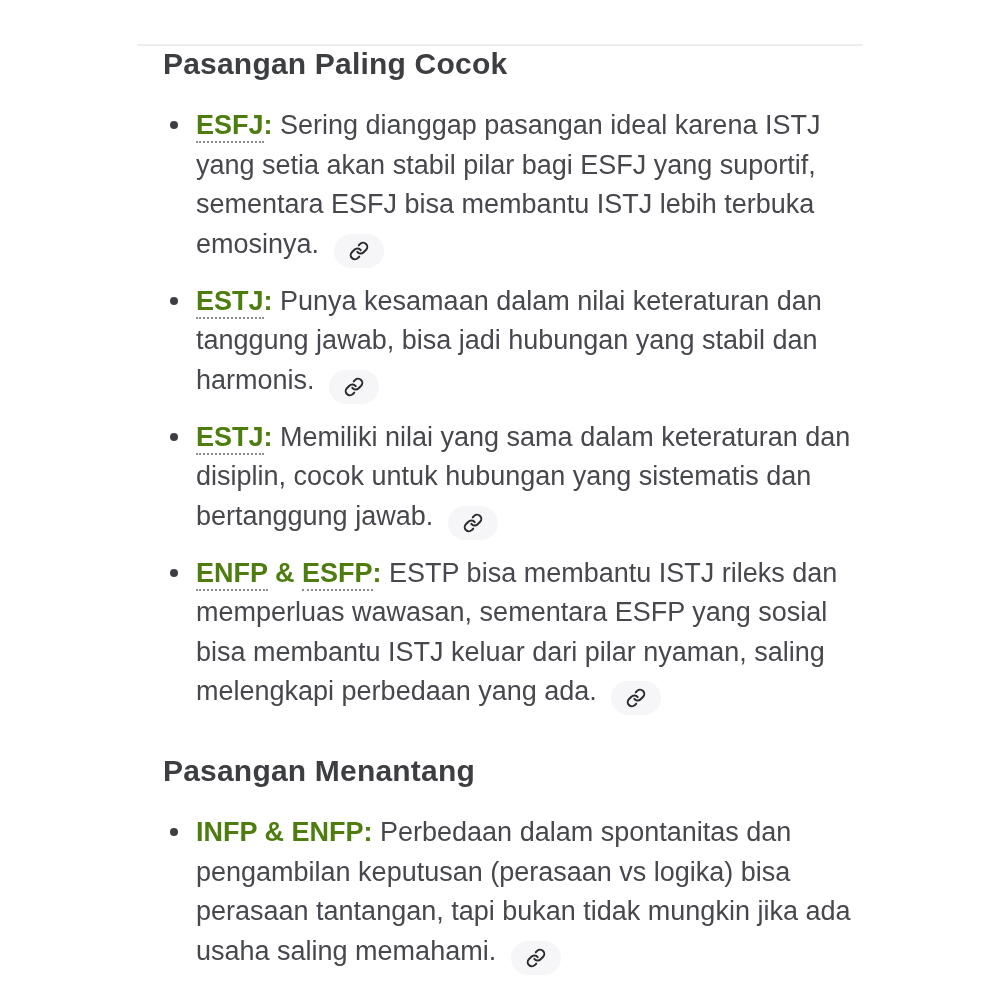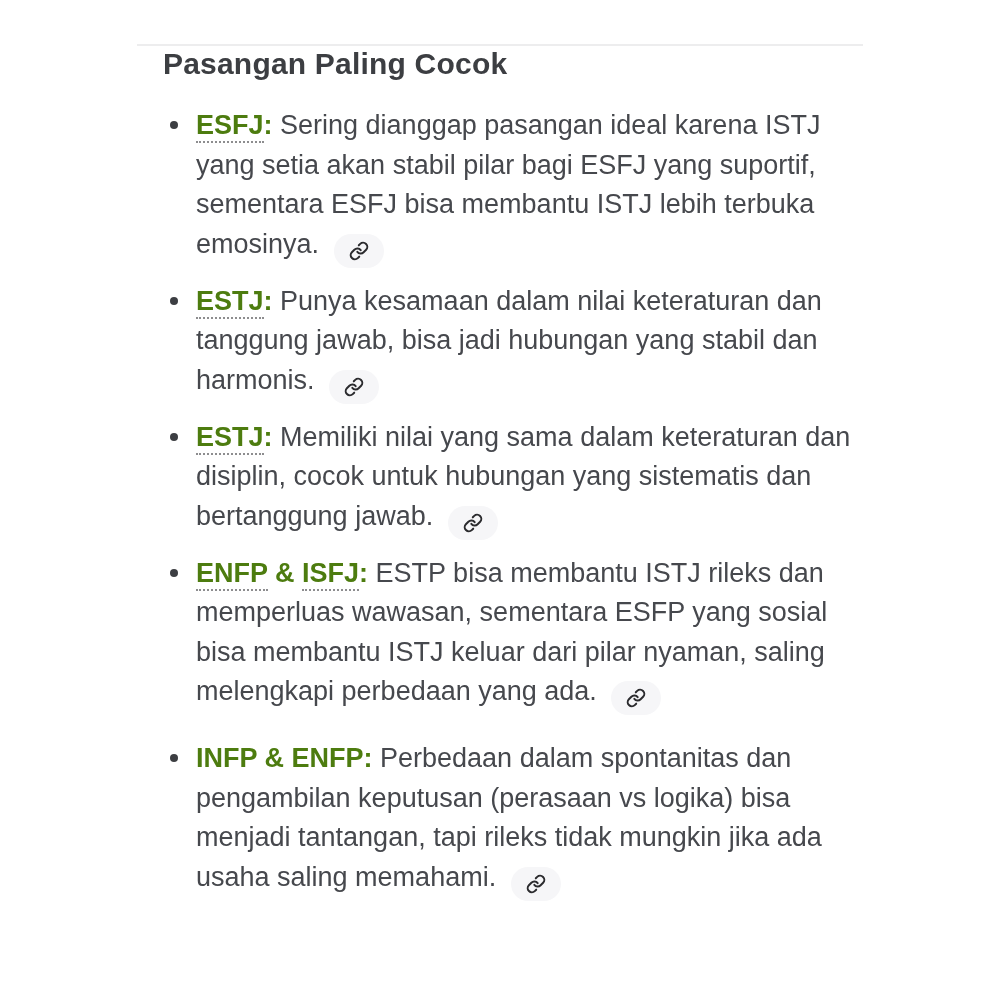--- a/index.html
+++ b/index.html
@@ -98,7 +98,7 @@
               <path d="M14 11a5 5 0 0 0-7.54-.54l-3 3a5 5 0 0 0 7.07 7.07l1.71-1.71"></path>
             </svg>
           </span></li>
-        <li><span class="term"><span class="dotted">ENFP</span><span> &amp; </span><span class="dotted">ISFJ</span><span>:</span></span><span> ESTP bisa membantu ISTJ rileks dan memperluas wawasan, sementara ESFP yang sosial bisa membantu ISTJ keluar dari pilar nyaman, saling melengkapi perbedaan yang ada.</span> <span class="chip">
+        <li><span class="term"><span class="dotted">ENFP</span><span> &amp; </span><span class="dotted">ESFP</span><span>:</span></span><span> ESTP bisa membantu ISTJ rileks dan memperluas wawasan, sementara ESFP yang sosial bisa membantu ISTJ keluar dari pilar nyaman, saling melengkapi perbedaan yang ada.</span> <span class="chip">
             <svg width="20" height="20" viewBox="0 0 24 24" fill="none" stroke="#2b2b2e" stroke-width="2.4" stroke-linecap="round" stroke-linejoin="round">
               <path d="M10 13a5 5 0 0 0 7.54.54l3-3a5 5 0 0 0-7.07-7.07l-1.72 1.71"></path>
               <path d="M14 11a5 5 0 0 0-7.54-.54l-3 3a5 5 0 0 0 7.07 7.07l1.71-1.71"></path>

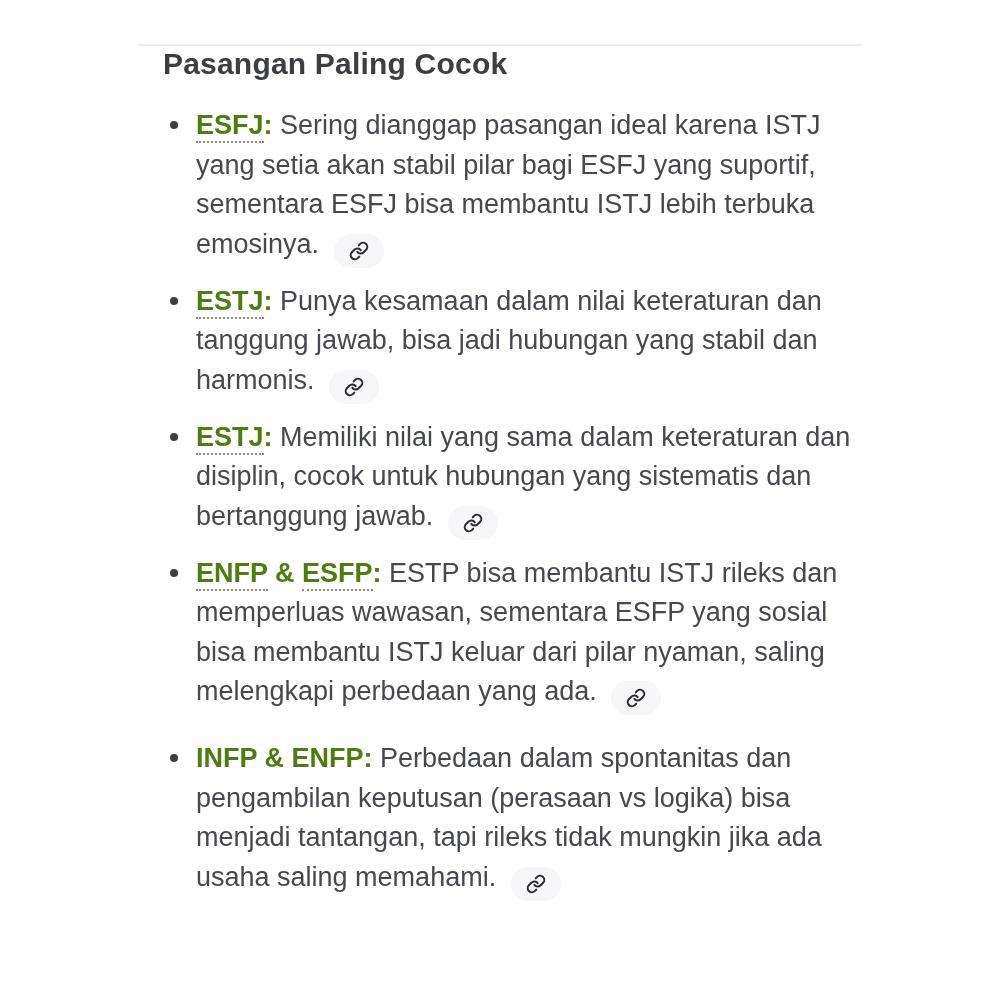--- a/index.html
+++ b/index.html
@@ -106,6 +106,7 @@
           </span></li>
       </ul>
 
+    <h2 class="section-title second">Pasangan Menantang</h2>
 
     <ul class="item-list">
         <li><span class="term"><span>INFP &amp; ENFP:</span></span><span> Perbedaan dalam spontanitas dan pengambilan keputusan (perasaan vs logika) bisa menjadi tantangan, tapi rileks tidak mungkin jika ada usaha saling memahami.</span> <span class="chip">

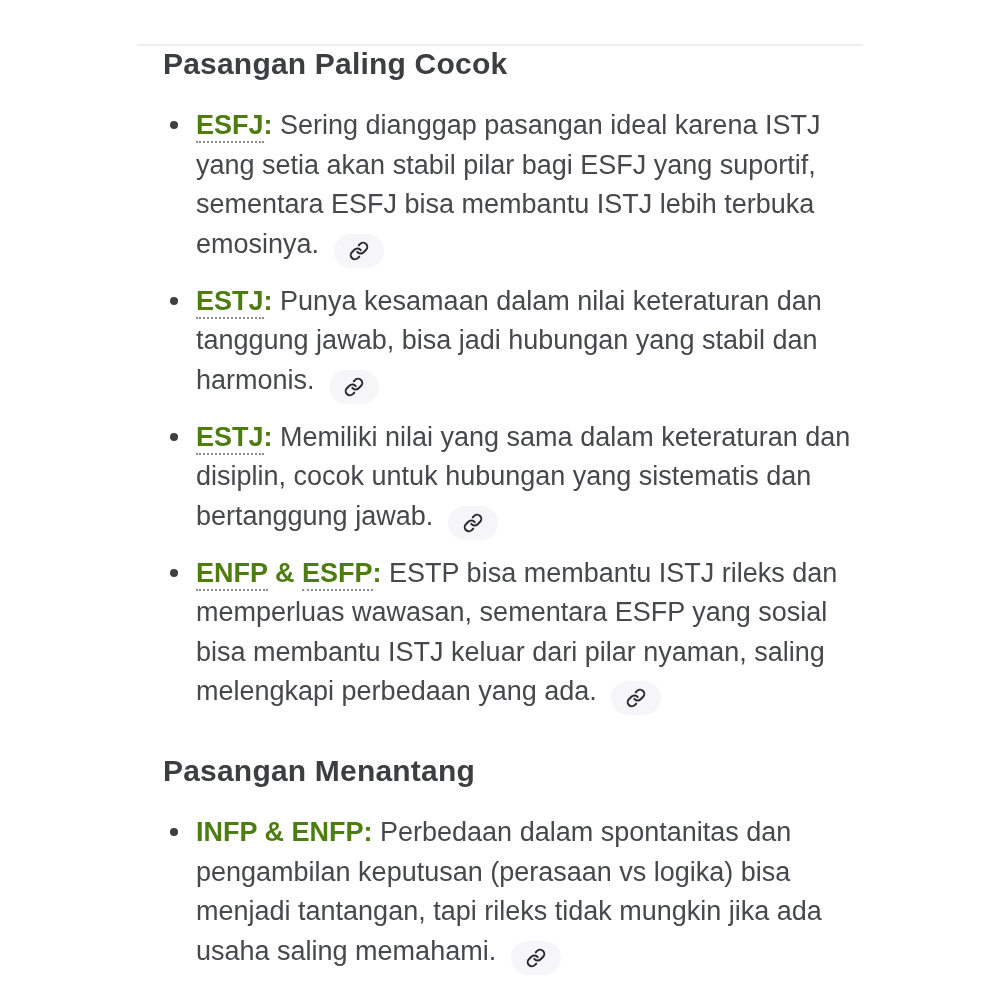--- a/index.html
+++ b/index.html
@@ -109,7 +109,7 @@
     <h2 class="section-title second">Pasangan Menantang</h2>
 
     <ul class="item-list">
-        <li><span class="term"><span>INFP &amp; ENFP:</span></span><span> Perbedaan dalam spontanitas dan pengambilan keputusan (perasaan vs logika) bisa menjadi tantangan, tapi rileks tidak mungkin jika ada usaha saling memahami.</span> <span class="chip">
+        <li><span class="term"><span>INFP &amp; ENFP:</span></span><span> Perbedaan dalam spontanitas dan pengambilan keputusan (perasaan vs logika) bisa perasaan tantangan, tapi bukan tidak mungkin jika ada usaha saling memahami.</span> <span class="chip">
             <svg width="20" height="20" viewBox="0 0 24 24" fill="none" stroke="#2b2b2e" stroke-width="2.4" stroke-linecap="round" stroke-linejoin="round">
               <path d="M10 13a5 5 0 0 0 7.54.54l3-3a5 5 0 0 0-7.07-7.07l-1.72 1.71"></path>
               <path d="M14 11a5 5 0 0 0-7.54-.54l-3 3a5 5 0 0 0 7.07 7.07l1.71-1.71"></path>

